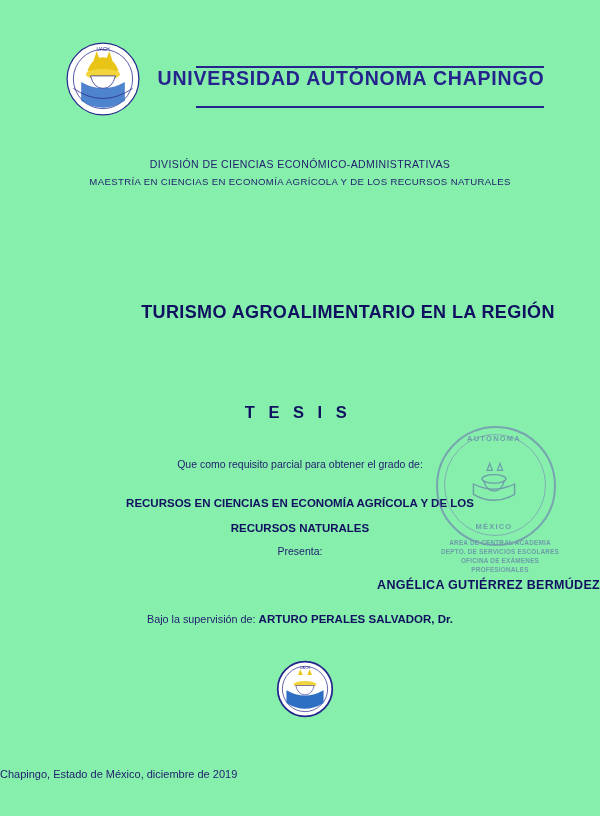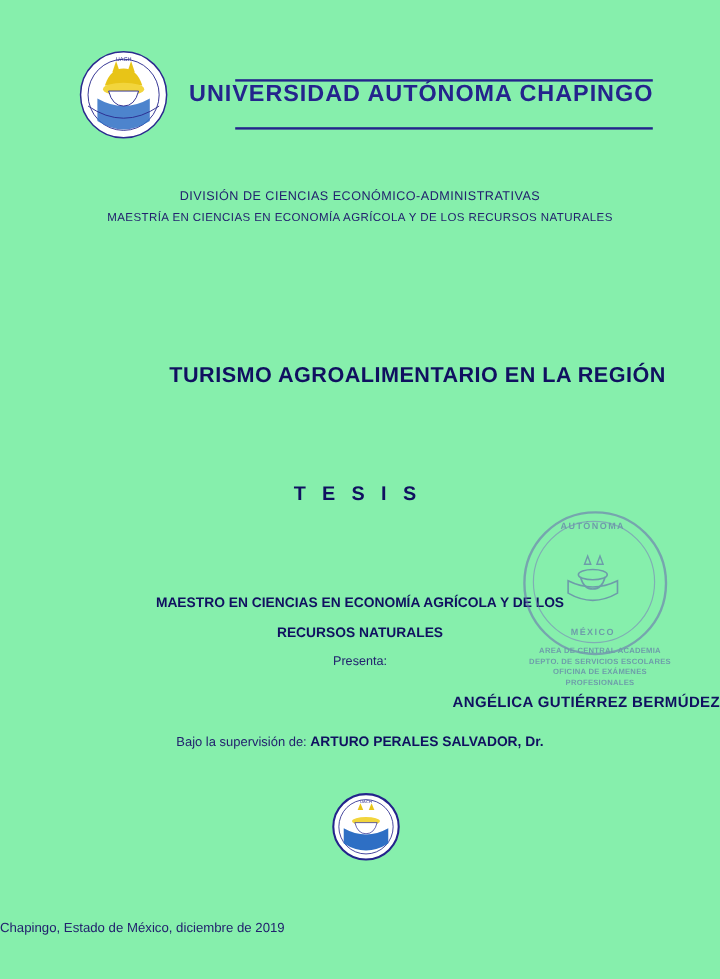--- a/index.html
+++ b/index.html
@@ -272,6 +272,7 @@
   </div>
   <div class="doc-type">T E S I S</div>
 
+  <div class="requisito">Que como requisito parcial para obtener el grado de:</div>
   <div class="degree">
     <div>MAESTRO EN CIENCIAS EN ECONOMÍA AGRÍCOLA Y DE LOS</div>
     <div>RECURSOS NATURALES</div>

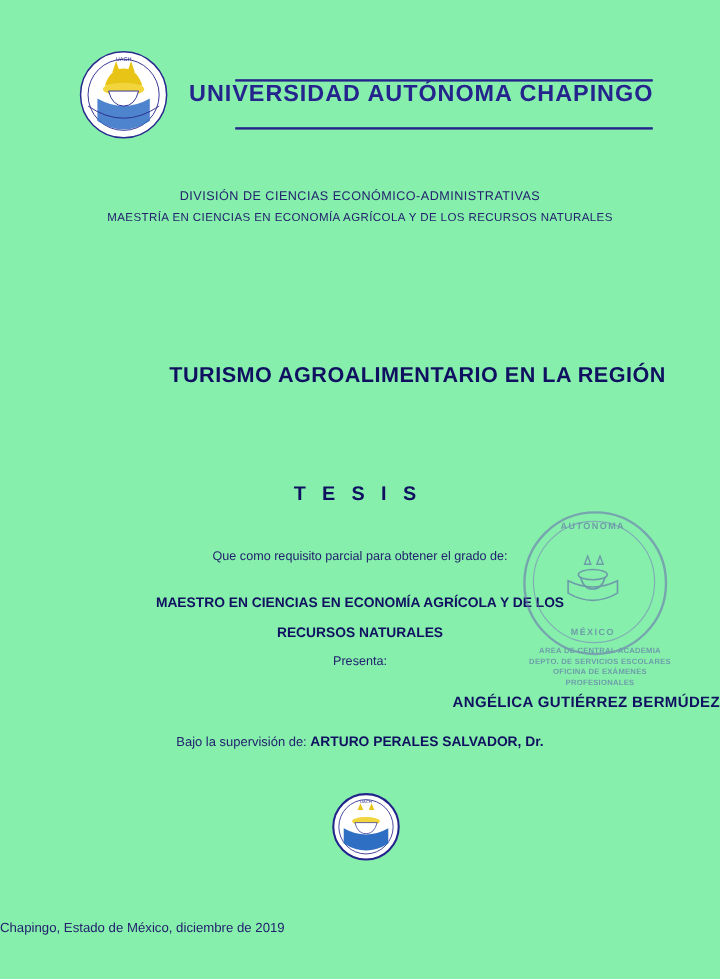--- a/index.html
+++ b/index.html
@@ -274,7 +274,7 @@
 
   <div class="requisito">Que como requisito parcial para obtener el grado de:</div>
   <div class="degree">
-    <div>MAESTRO EN CIENCIAS EN ECONOMÍA AGRÍCOLA Y DE LOS</div>
+    <div>RECURSOS EN CIENCIAS EN ECONOMÍA AGRÍCOLA Y DE LOS</div>
     <div>RECURSOS NATURALES</div>
   </div>
   <div class="presenta">Presenta:</div>

